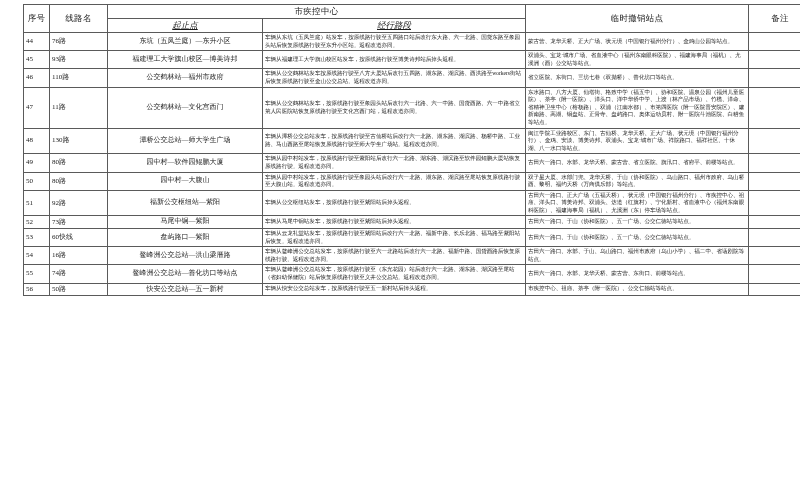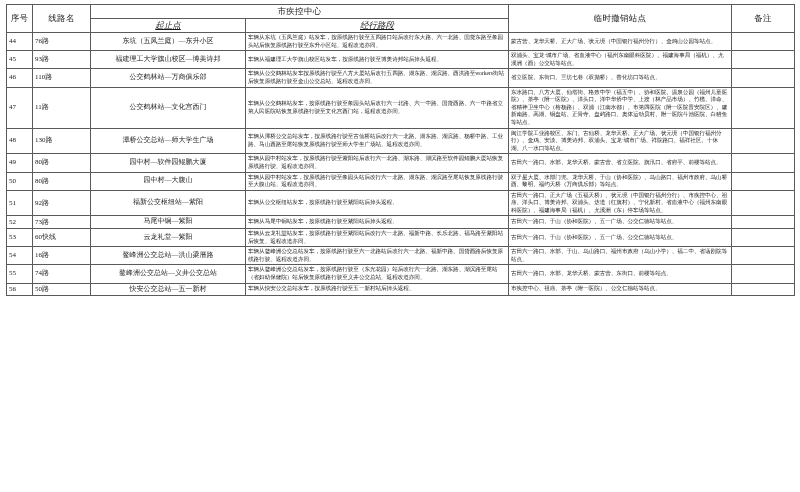--- a/index.html
+++ b/index.html
@@ -18,7 +18,7 @@
     width: 800px;
     height: 492px;
     box-sizing: border-box;
-    padding: 4px 6px 2px 6px;
+    padding: 4px 6px 2px 23px;
   }
   table.bus-table {
     width: 788px;

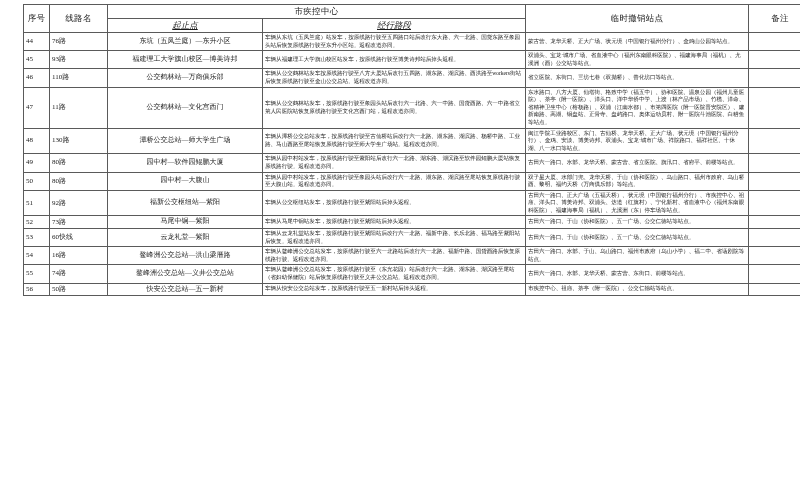--- a/index.html
+++ b/index.html
@@ -130,7 +130,7 @@
         <tr class="datarow">
           <td class="cell-seq">46</td>
           <td class="cell-route">110路</td>
-          <td class="cell-ends">公交鹤林站—万商俱乐部</td>
+          <td class="cell-ends">公交鹤林站—福州市政府</td>
           <td class="cell-path">车辆从公交鹤林站发车按原线路行驶至八方大厦站后改行五四路、湖东路、湖滨路、西洪路至workers街站后恢复原线路行驶至金山公交总站。返程改道亦同。</td>
           <td class="cell-canc">省立医院、东街口、三坊七巷（双抛桥）、善化坊口等站点。</td>
           <td class="cell-rem"></td>

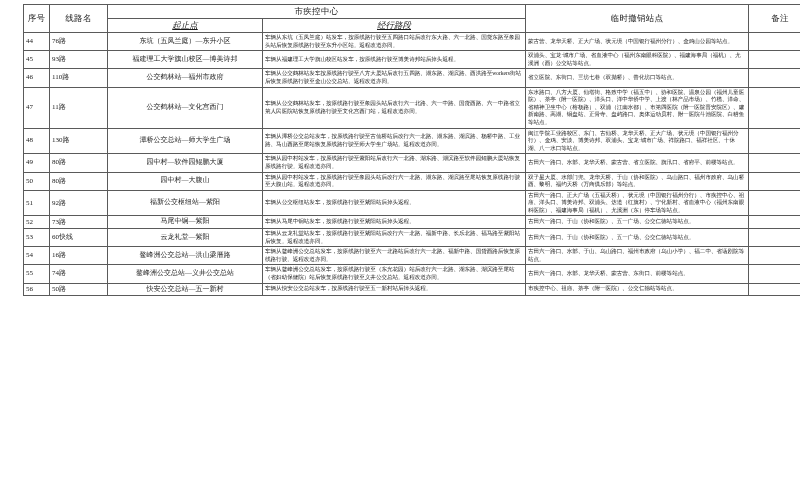--- a/index.html
+++ b/index.html
@@ -186,7 +186,7 @@
         <tr class="datarow">
           <td class="cell-seq">53</td>
           <td class="cell-route">60快线</td>
-          <td class="cell-ends">云龙礼堂—紫阳</td>
+          <td class="cell-ends">盘屿路口—紫阳</td>
           <td class="cell-path">车辆从云龙礼堂站发车，按原线路行驶至紫阳站后改行六一北路、福新中路、长乐北路、福马路至紫阳站后恢复。返程改道亦同。</td>
           <td class="cell-canc">古田六一路口、于山（协和医院）、五一广场、公交仁德站等站点。</td>
           <td class="cell-rem"></td>

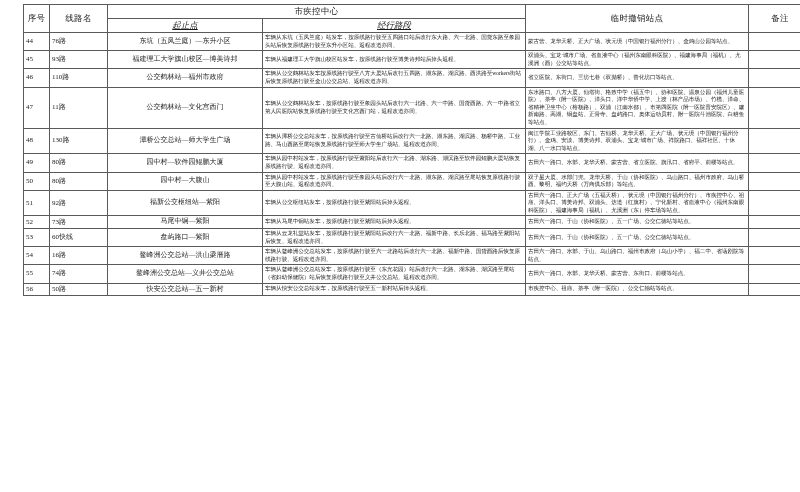--- a/index.html
+++ b/index.html
@@ -202,7 +202,7 @@
         <tr class="datarow">
           <td class="cell-seq">55</td>
           <td class="cell-route">74路</td>
-          <td class="cell-ends">鳌峰洲公交总站—义井公交总站</td>
+          <td class="cell-ends">鳌峰洲公交总站—善化坊口等站点</td>
           <td class="cell-path">车辆从鳌峰洲公交总站发车，按原线路行驶至（东光花园）站后改行六一北路、湖东路、湖滨路至尾站（省妇幼保健院）站后恢复原线路行驶至义井公交总站。返程改道亦同。</td>
           <td class="cell-canc">古田六一路口、水部、龙华天桥、蒙古营、东街口、前楼等站点。</td>
           <td class="cell-rem"></td>

